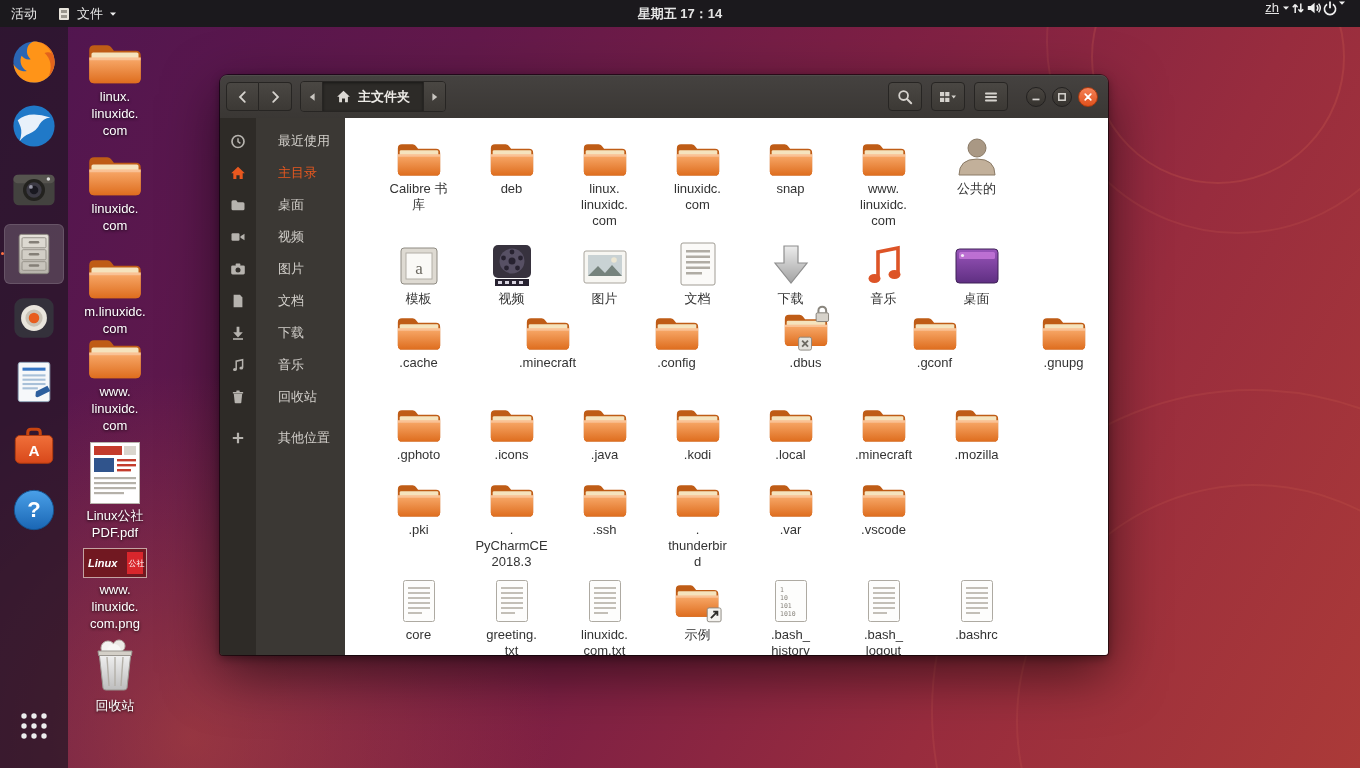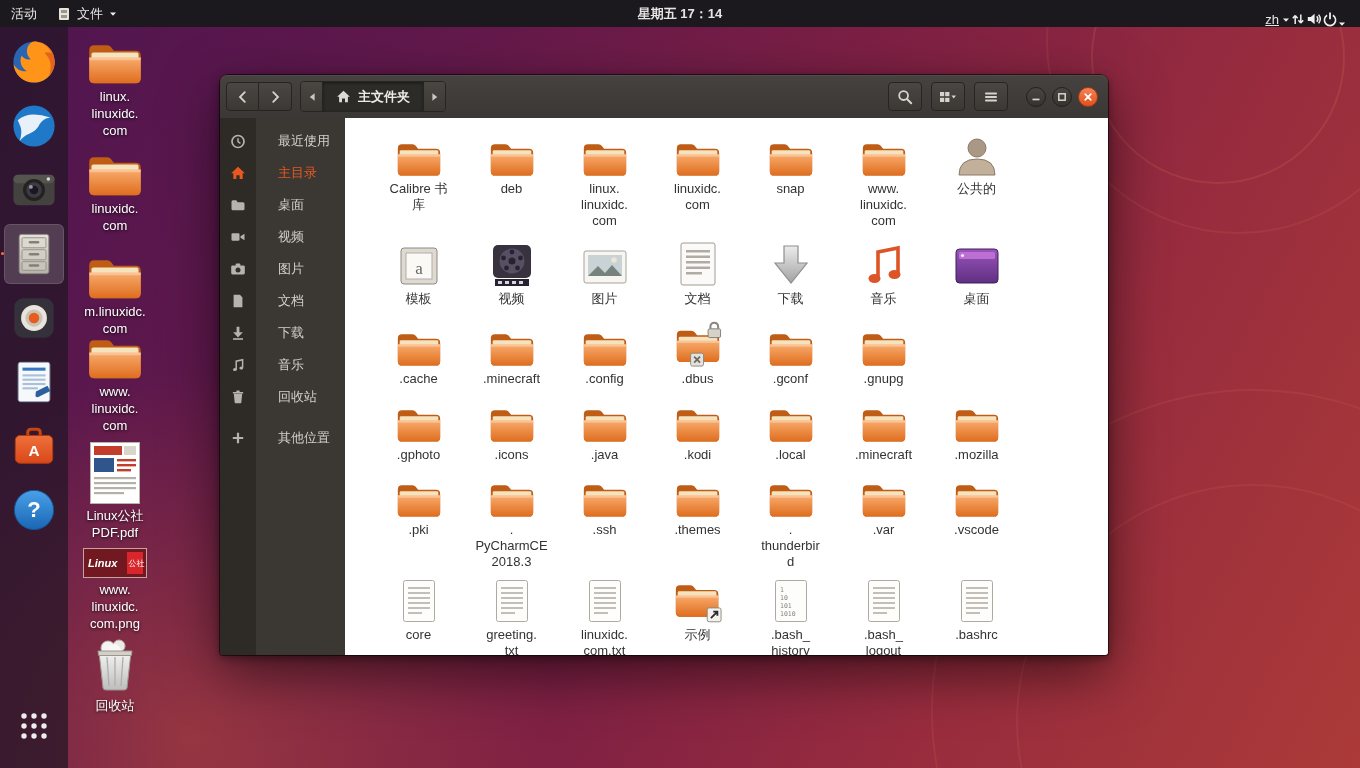--- a/index.html
+++ b/index.html
@@ -25,7 +25,7 @@
   .tb-appmenu{display:flex;align-items:center;gap:6px;padding:0 9px;height:100%;cursor:pointer;}
   .tb-clock{position:absolute;left:50%;top:0;height:100%;transform:translateX(-50%);
     display:flex;align-items:center;font-weight:600;}
-  .tb-right{margin-left:auto;display:flex;align-items:flex-end;padding-right:14px;height:100%;text-decoration:underline;}
+  .tb-right{margin-left:auto;display:flex;align-items:flex-start;padding-right:14px;height:100%;text-decoration:underline;}
   .tb-lang{display:flex;align-items:center;gap:3px;cursor:pointer;}
   .tb-ico{display:flex;align-items:center;}
 

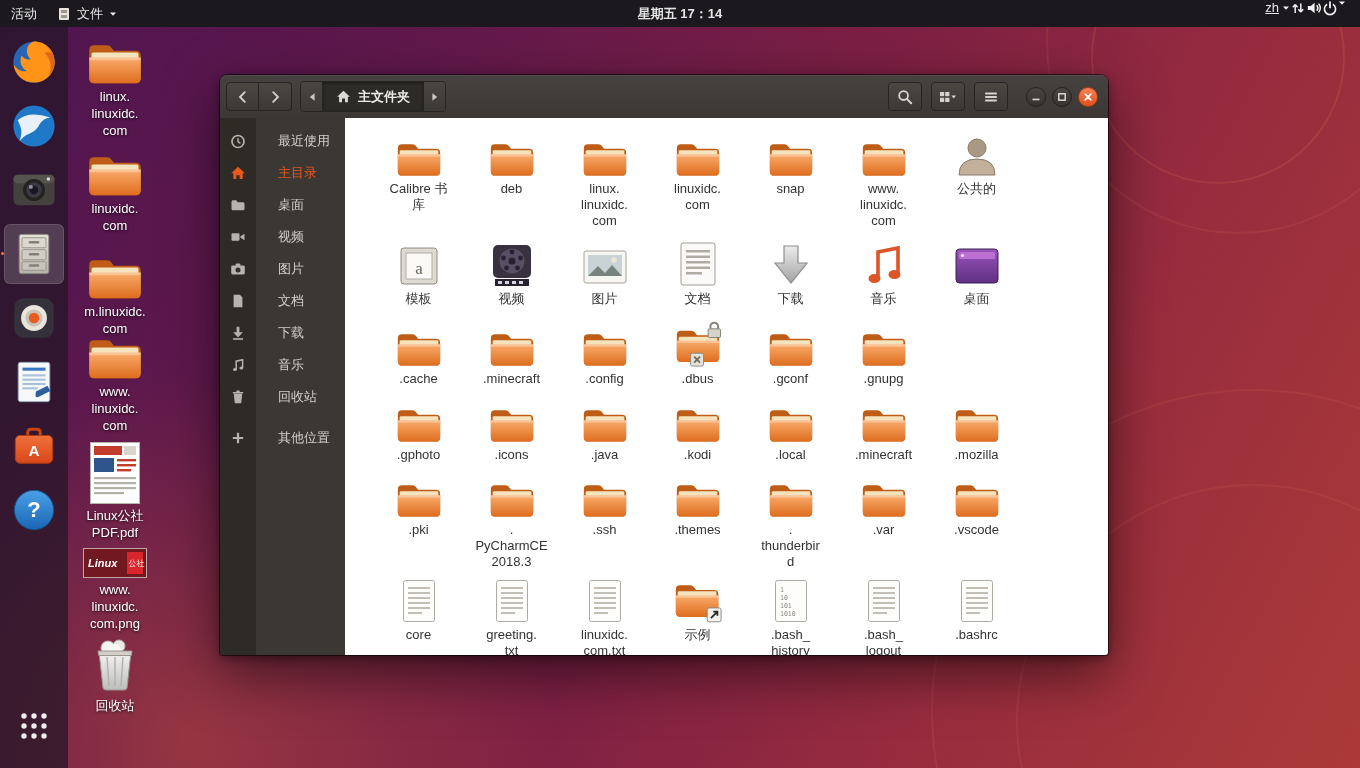--- a/index.html
+++ b/index.html
@@ -731,7 +731,7 @@
                     <div class="file-label">桌面</div>
             </div>
           </div>
-          <div class="file-row" style="top: 203px;">
+          <div class="file-row" style="top: 187px; gap: 36px;">
             <div class="file-cell">
               <div class="file-icon">
                 <svg width="46" height="37" viewBox="0 0 50 40">

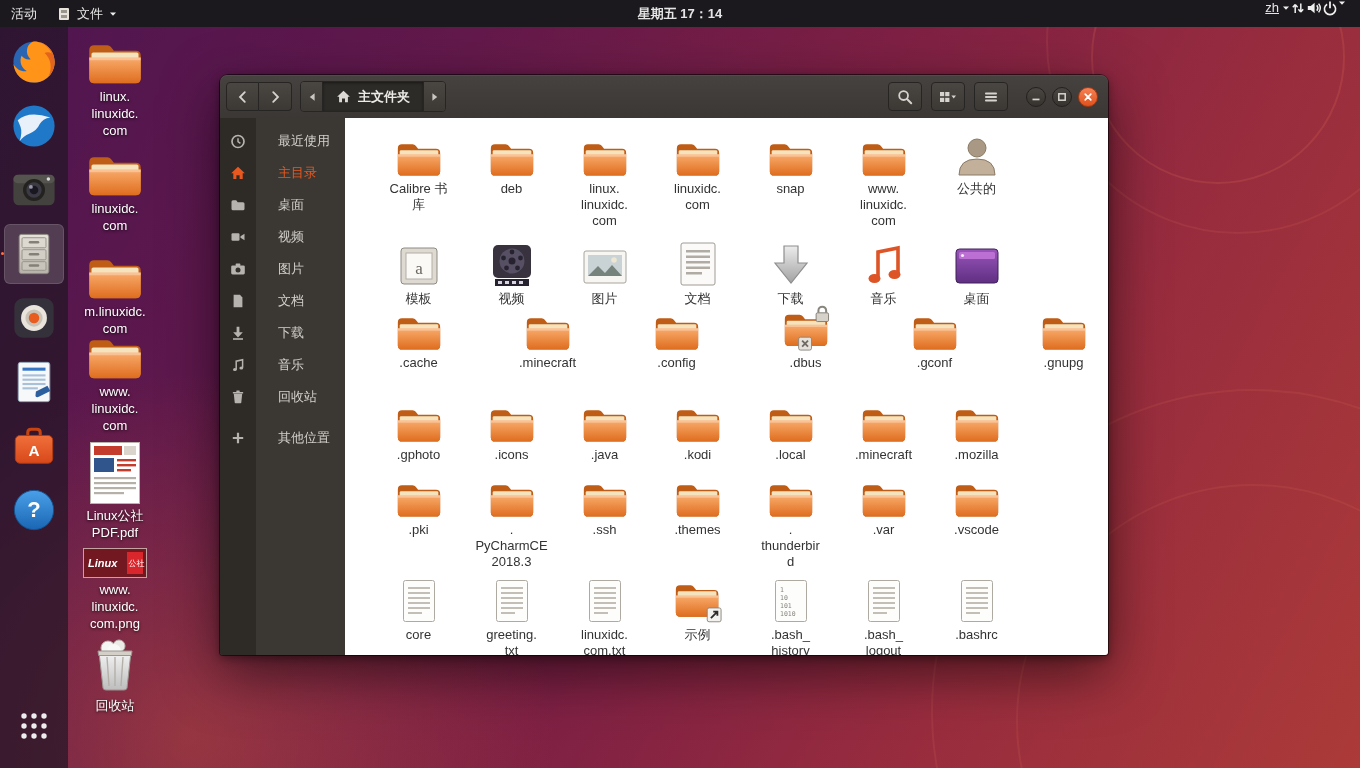--- a/index.html
+++ b/index.html
@@ -933,17 +933,6 @@
   <path d="M2 15.5 H48 V18 H2 Z" fill="#ffffff" opacity="0.3"></path>
                 </svg>
               </div>
-                    <div class="file-label">.themes</div>
-            </div>
-            <div class="file-cell">
-              <div class="file-icon">
-                <svg width="46" height="37" viewBox="0 0 50 40">
-  <path d="M2 9 Q2 4.5 6.5 4.5 H18 q2.2 0 3.4 1.7 L24 9.5 H43.5 Q48 9.5 48 14 V34 q0 4.5 -4.5 4.5 h-37 Q2 38.5 2 34 Z" fill="#bf5c16"></path>
-  <rect x="4" y="11" width="42" height="6" rx="1.5" fill="#f5e3bd"></rect>
-  <path d="M2 15.5 H48 V34 q0 4.5 -4.5 4.5 h-37 Q2 38.5 2 34 Z" fill="url(#gFolder)"></path>
-  <path d="M2 15.5 H48 V18 H2 Z" fill="#ffffff" opacity="0.3"></path>
-                </svg>
-              </div>
                     <div class="file-label">.
 thunderbir
 d</div>

